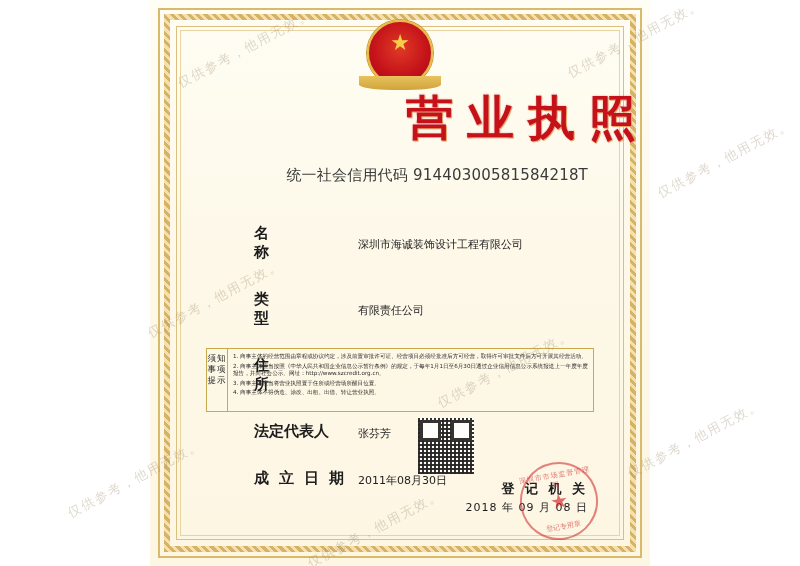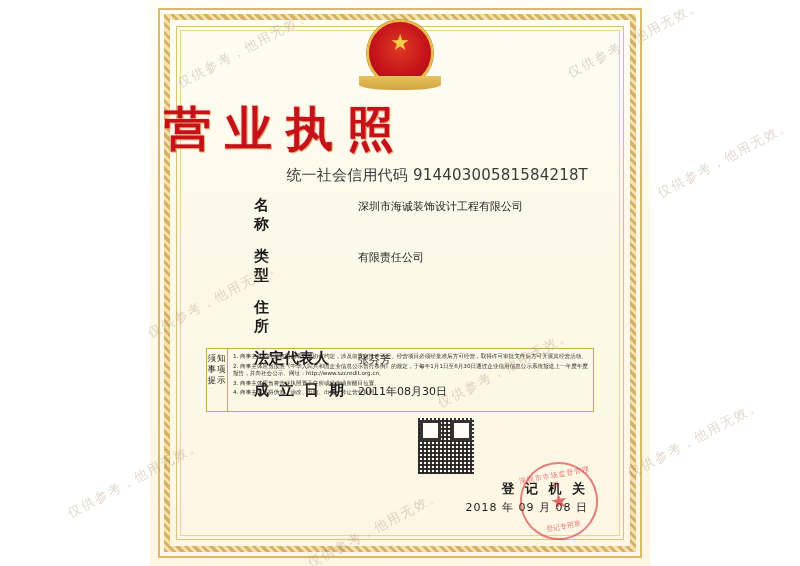--- a/index.html
+++ b/index.html
@@ -107,8 +107,8 @@
     position: absolute;
     left: 0;
     right: 0;
-    top: 98px;
-    text-align: left;
+    top: 87px;
+    text-align: right;
     font-family: Liberation Mono, monospace;
     font-weight: bold;
     font-size: 47px;

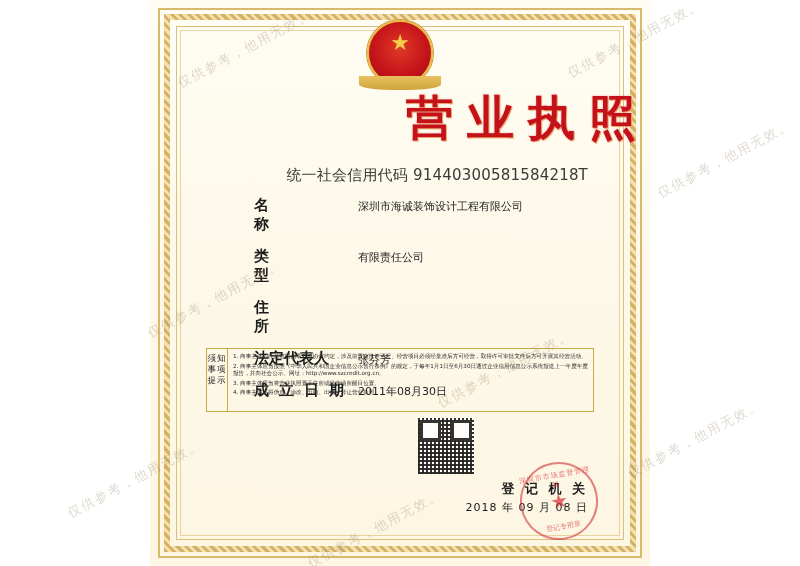--- a/index.html
+++ b/index.html
@@ -134,8 +134,9 @@
   }
   .row {
     display: flex;
-    align-items: flex-start;
+    align-items: center;
     margin-bottom: 13px;
+    margin-top: 28px;
   }
   .row .label {
     width: 104px;

